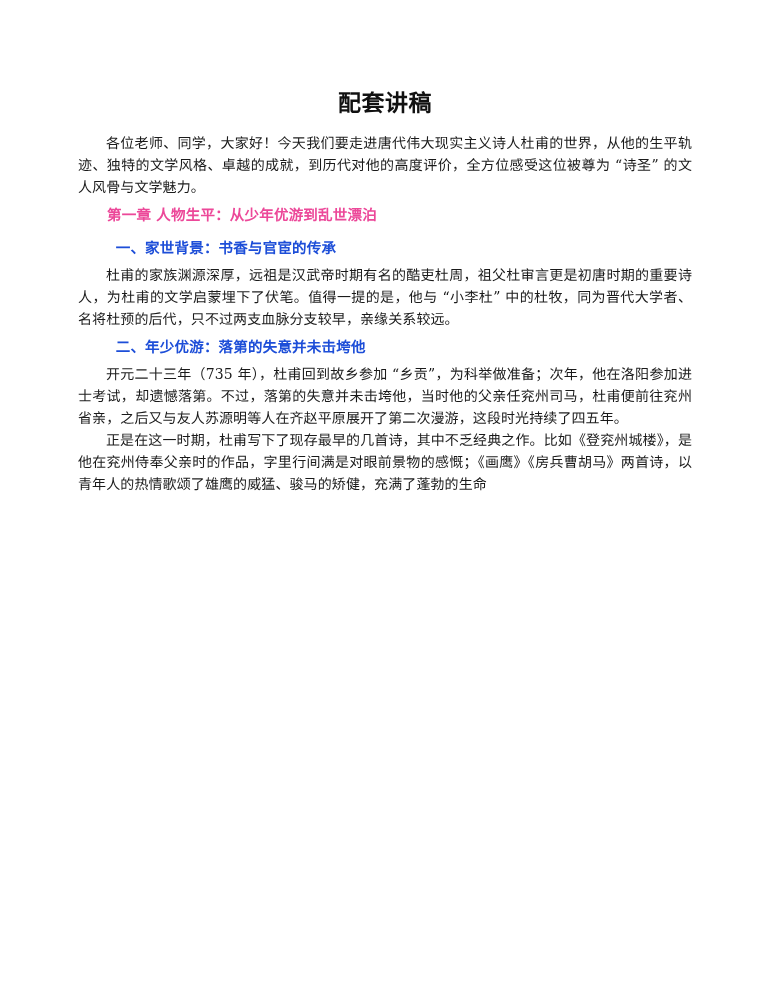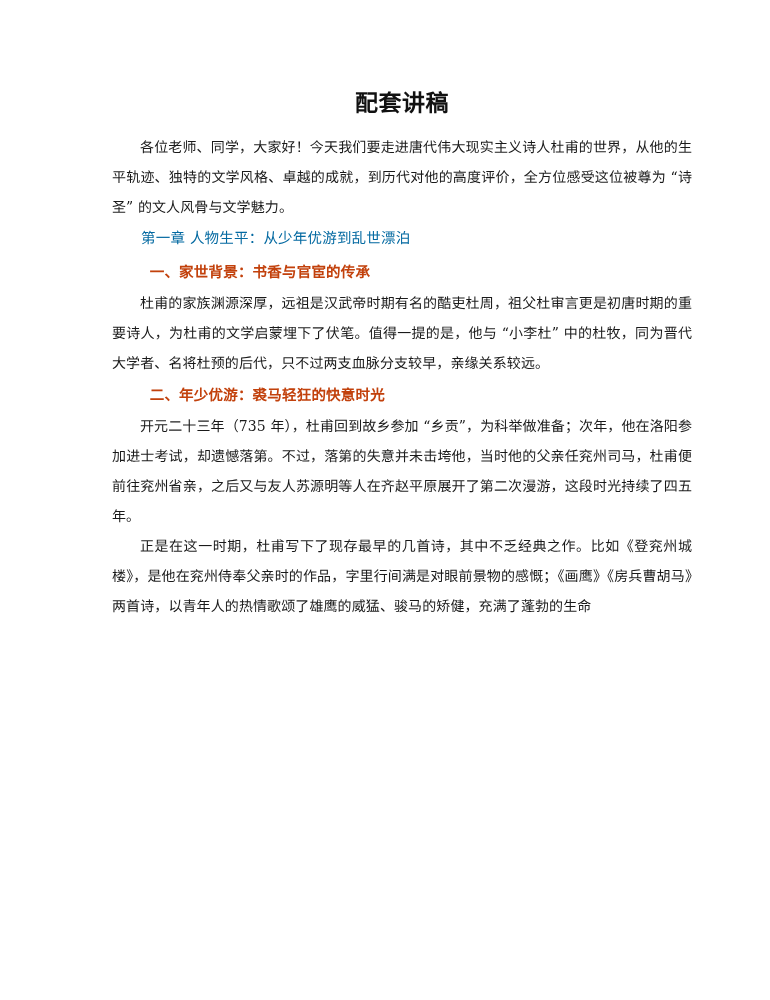--- a/index.html
+++ b/index.html
@@ -21,7 +21,7 @@
     height: 1000px;
     background: #ffffff;
     box-sizing: border-box;
-    padding: 0 78px 0 112px;
+    padding: 0 78px 0 78px;
   }
   .doc-title {
     text-align: center;

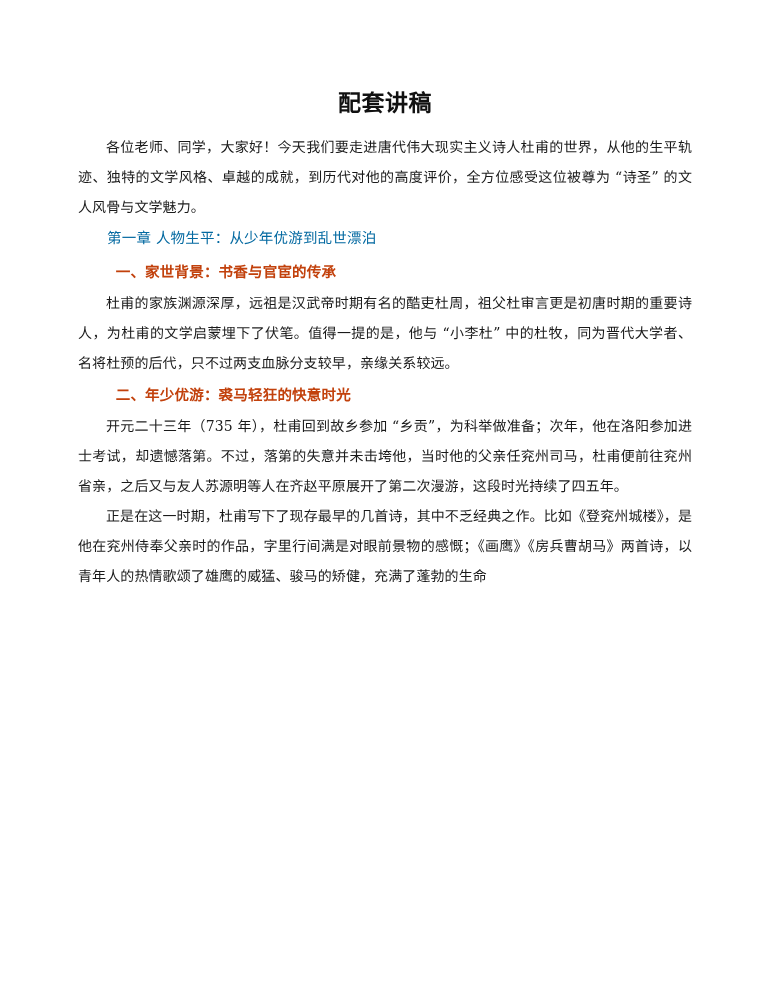--- a/index.html
+++ b/index.html
@@ -37,7 +37,7 @@
   }
   .para {
     font-size: 14px;
-    line-height: 30px;
+    line-height: 22px;
     text-align: justify;
     text-justify: inter-ideograph;
     text-indent: 2em;

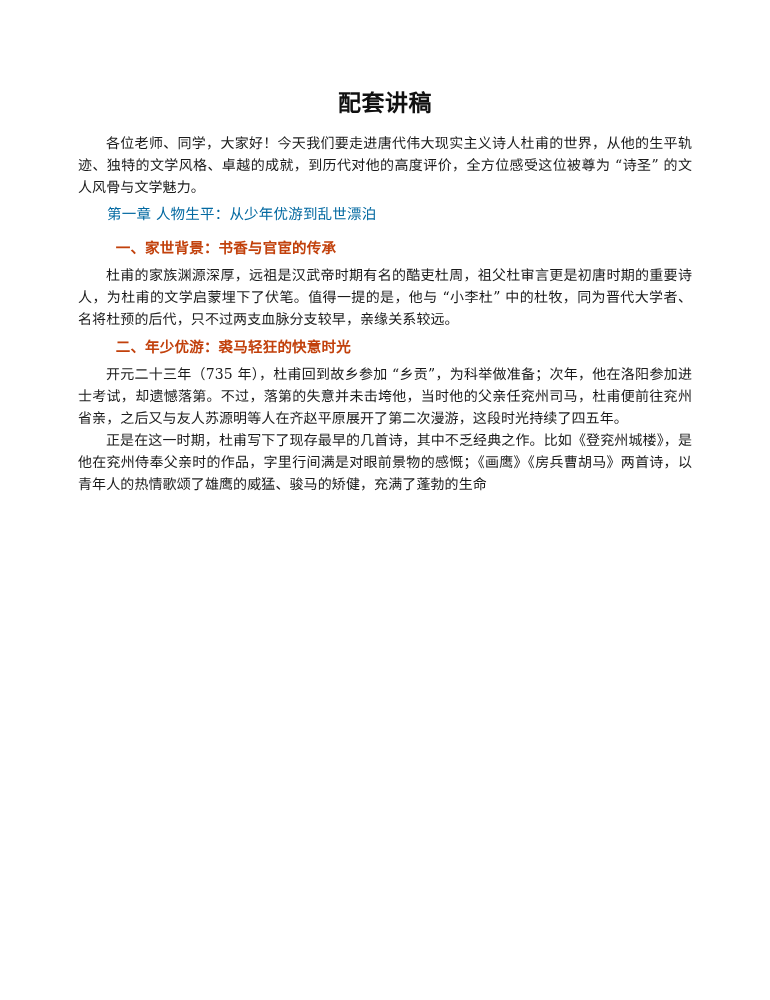--- a/index.html
+++ b/index.html
@@ -47,11 +47,11 @@
   }
   .heading-1 {
     font-size: 14.5px;
-    font-weight: normal;
+    font-weight: bold;
     line-height: 33px;
     text-indent: 2em;
     margin: 0;
-    color: #0369a1;
+    color: #ec4899;
     letter-spacing: 0.2px;
   }
   .heading-2 {

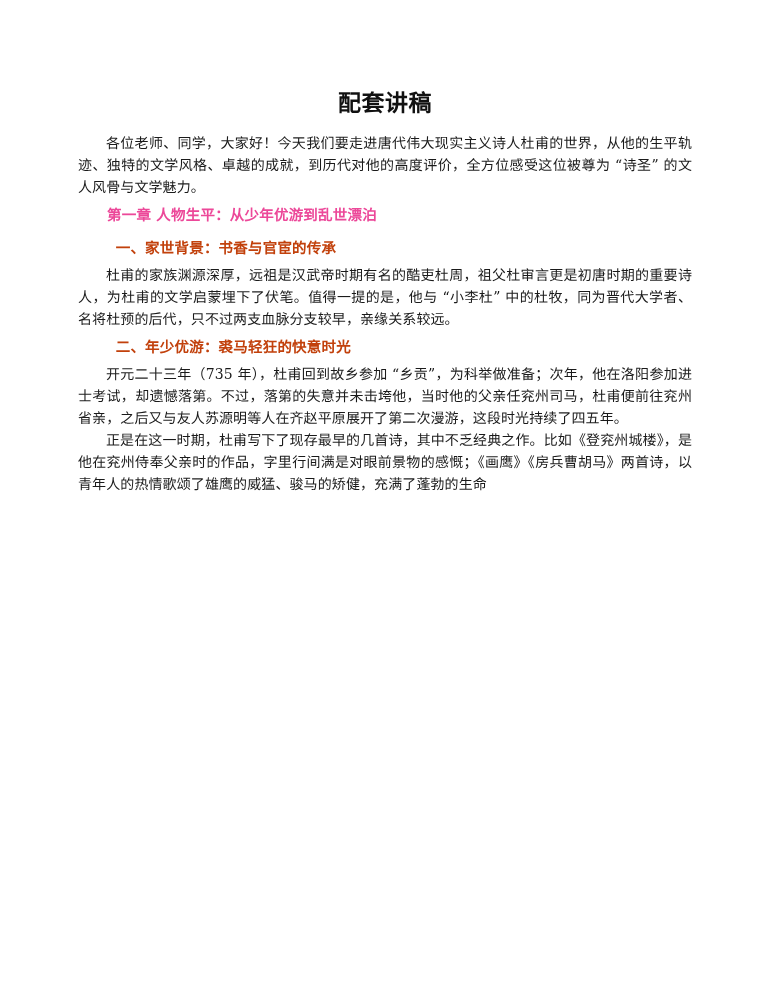--- a/index.html
+++ b/index.html
@@ -60,7 +60,7 @@
     line-height: 33px;
     text-indent: 2.6em;
     margin: 0;
-    color: #c2410c;
+    color: #1d4ed8;
     letter-spacing: 0.2px;
   }
   .body-block {

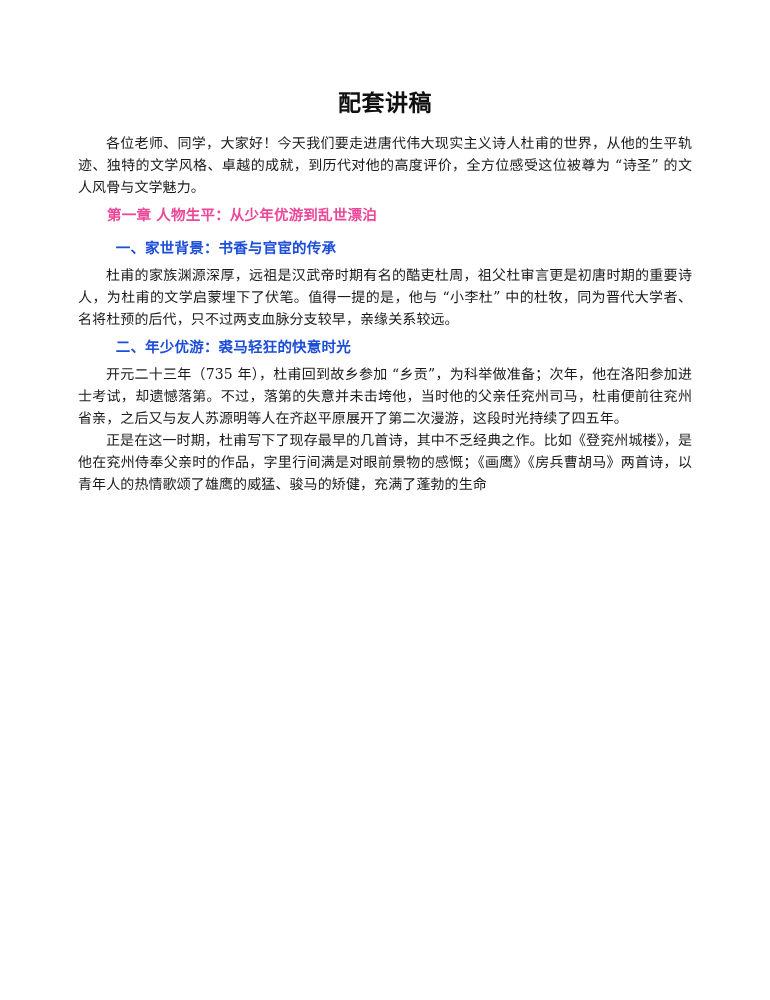--- a/index.html
+++ b/index.html
@@ -77,7 +77,7 @@
       <p class="heading-1">第一章 人物生平：从少年优游到乱世漂泊</p>
       <p class="heading-2">一、家世背景：书香与官宦的传承</p>
       <p class="para">杜甫的家族渊源深厚，远祖是汉武帝时期有名的酷吏杜周，祖父杜审言更是初唐时期的重要诗人，为杜甫的文学启蒙埋下了伏笔。值得一提的是，他与 “小李杜” 中的杜牧，同为晋代大学者、名将杜预的后代，只不过两支血脉分支较早，亲缘关系较远。</p>
-      <p class="heading-2">二、年少优游：裘马轻狂的快意时光</p>
+      <p class="heading-2">二、年少优游：落第的失意并未击垮他</p>
       <p class="para">开元二十三年（735 年），杜甫回到故乡参加 “乡贡”，为科举做准备；次年，他在洛阳参加进士考试，却遗憾落第。不过，落第的失意并未击垮他，当时他的父亲任兖州司马，杜甫便前往兖州省亲，之后又与友人苏源明等人在齐赵平原展开了第二次漫游，这段时光持续了四五年。</p>
       <p class="para">正是在这一时期，杜甫写下了现存最早的几首诗，其中不乏经典之作。比如《登兖州城楼》，是他在兖州侍奉父亲时的作品，字里行间满是对眼前景物的感慨；《画鹰》《房兵曹胡马》两首诗，以青年人的热情歌颂了雄鹰的威猛、骏马的矫健，充满了蓬勃的生命</p>
     </div>

